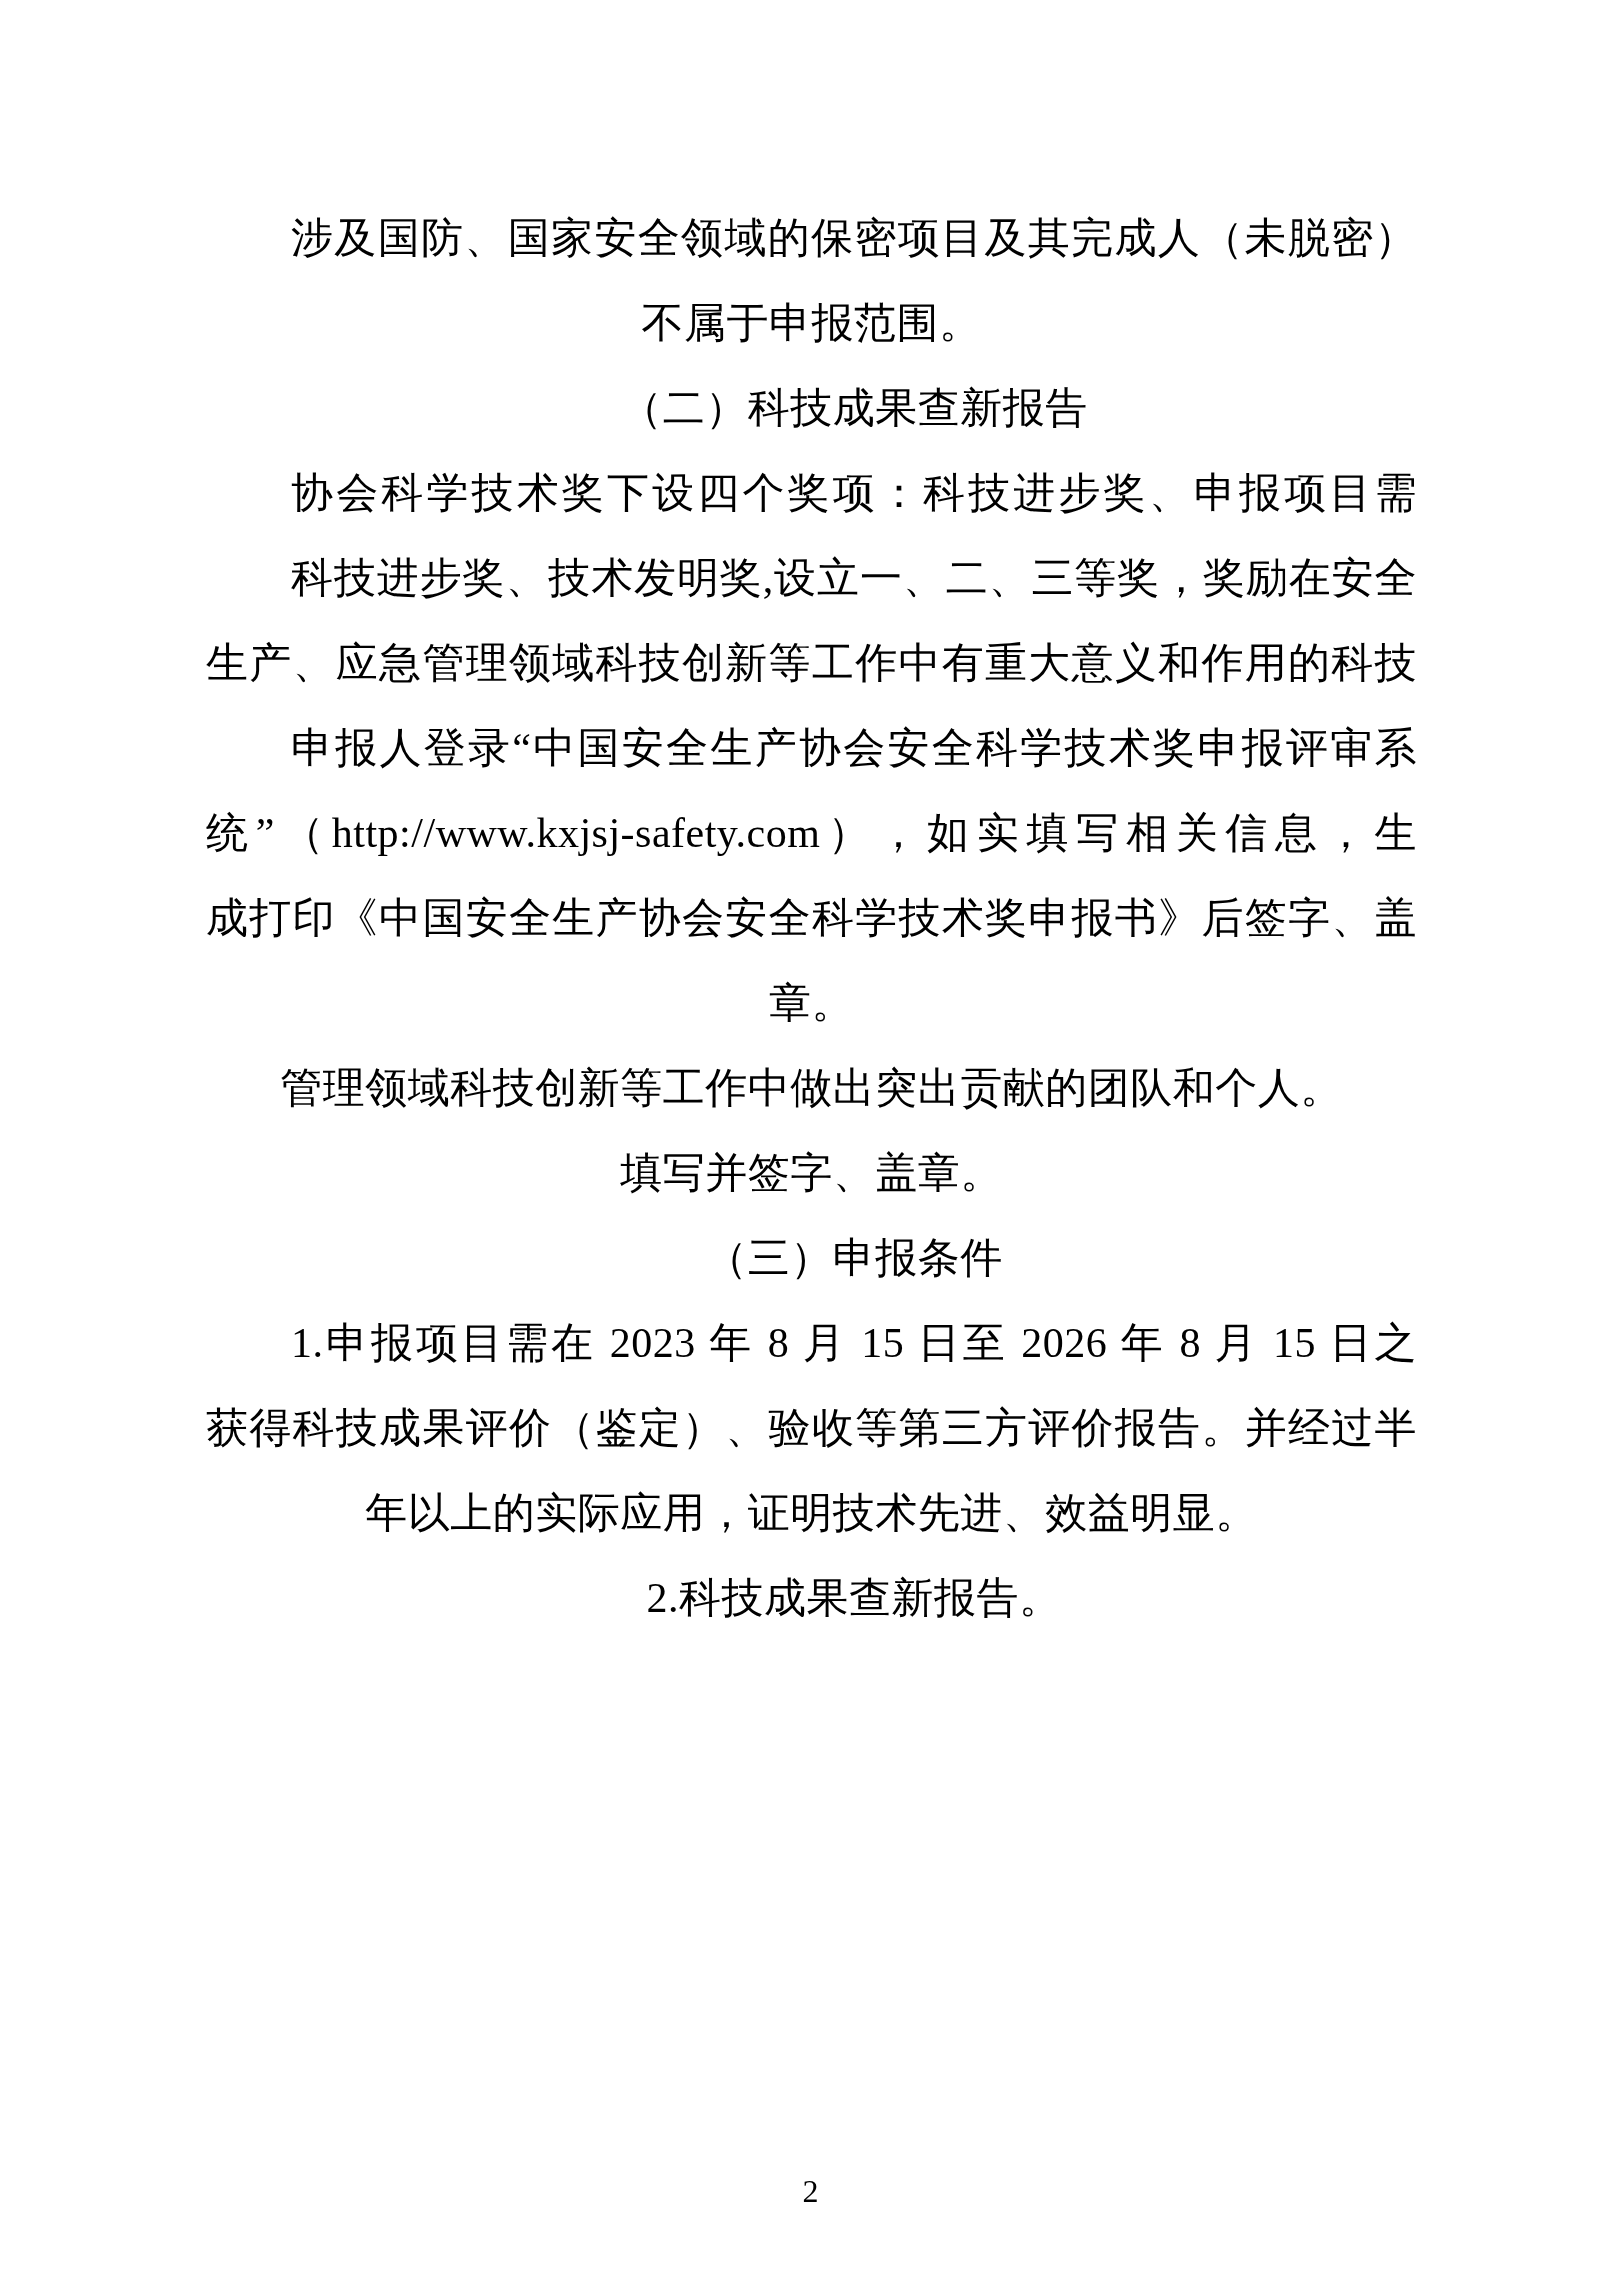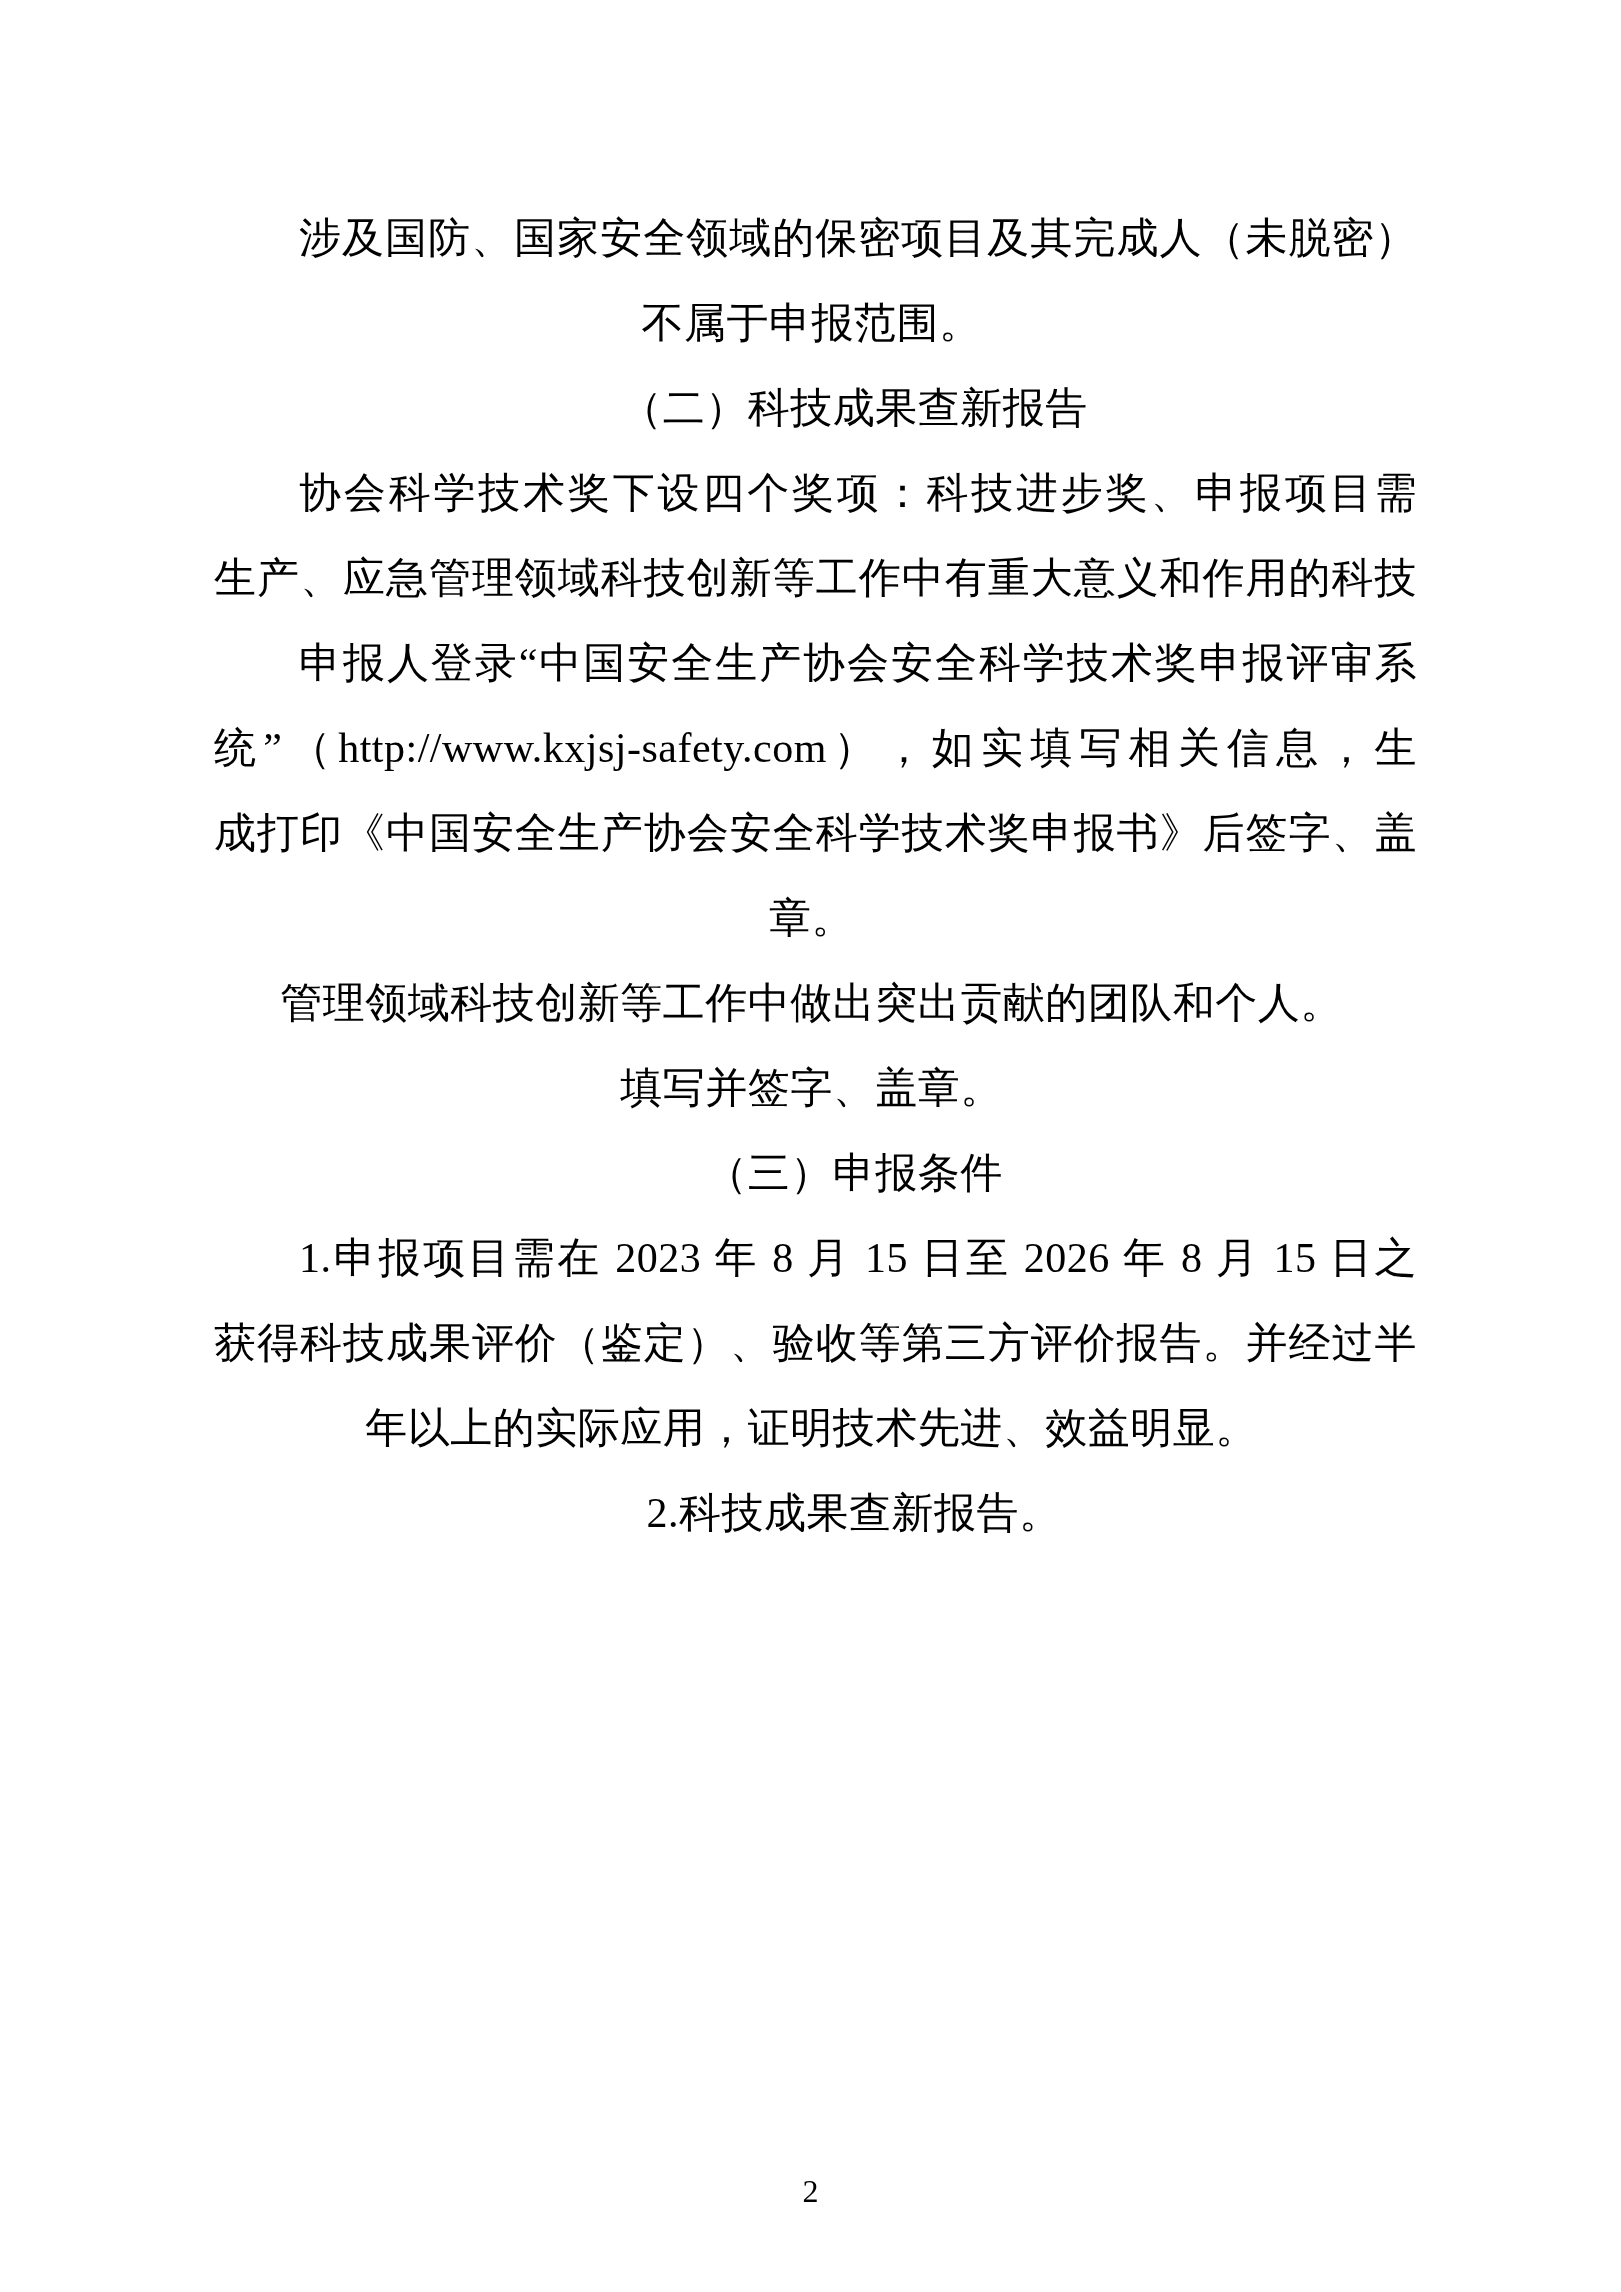--- a/index.html
+++ b/index.html
@@ -40,7 +40,6 @@
     white-space: normal;
     text-align: justify;
     text-align-last: justify;
-    margin-left: 8px;
   }
   .line.indent {
     padding-left: 85px;

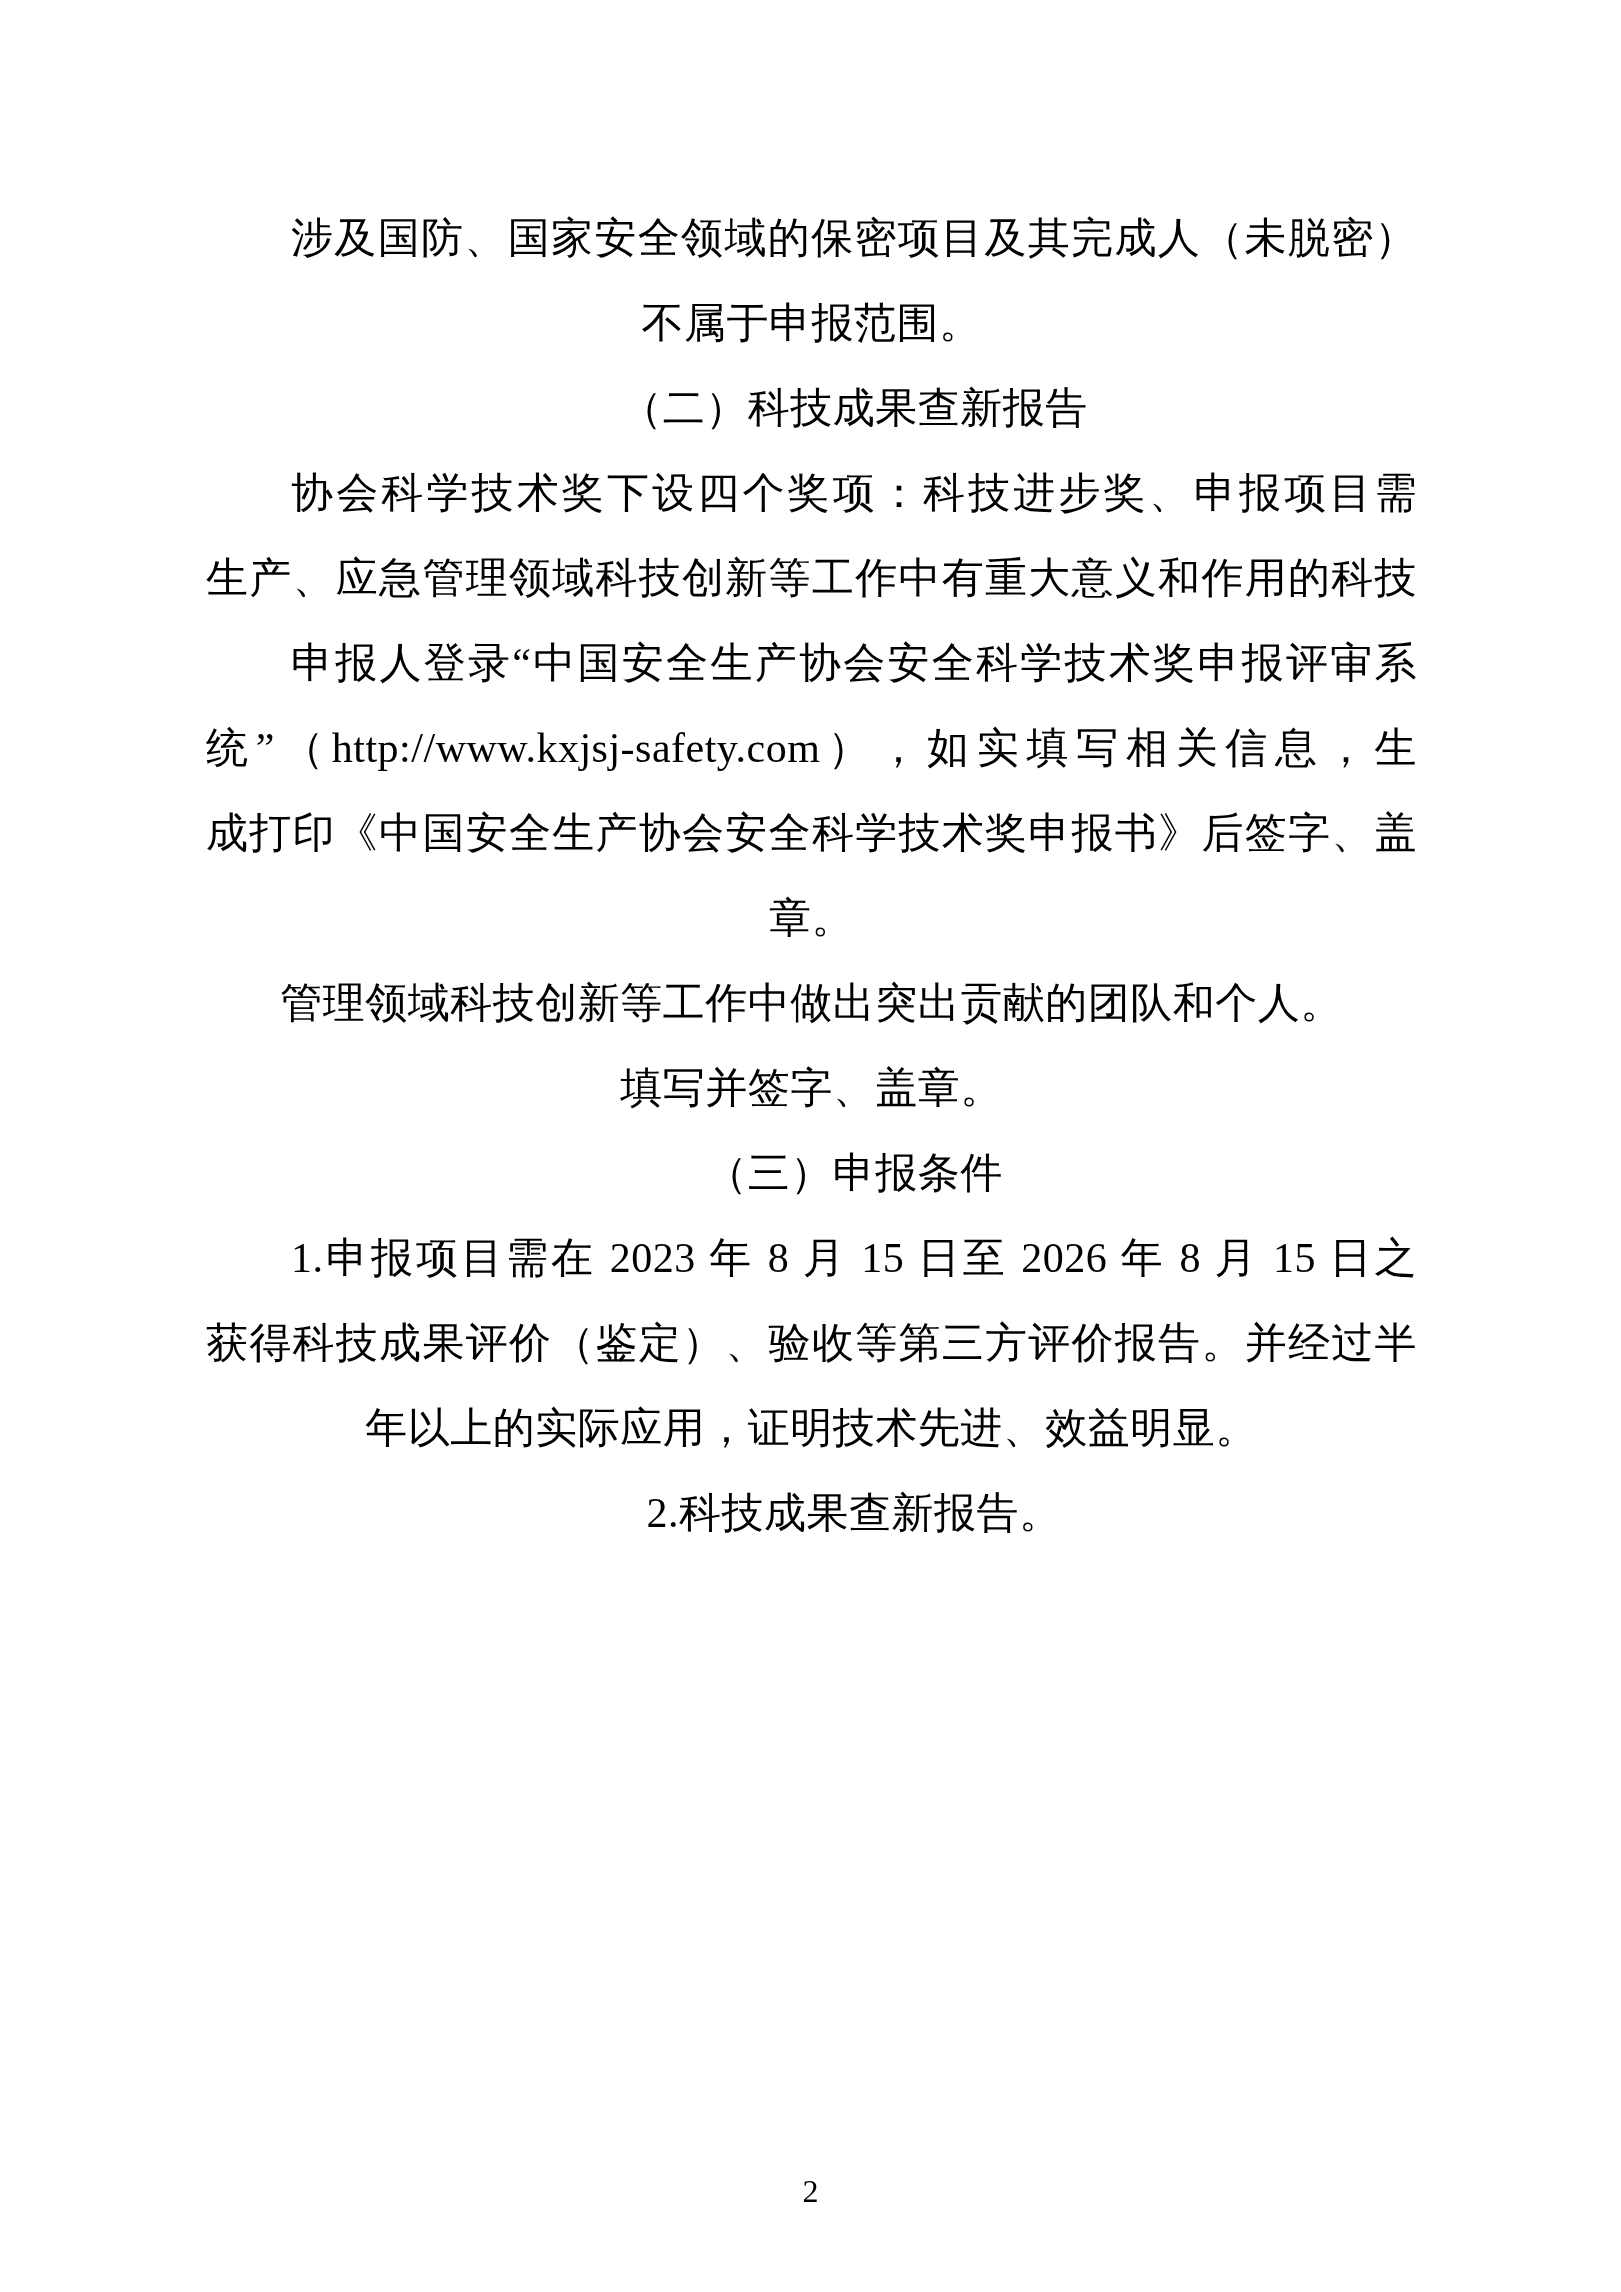--- a/index.html
+++ b/index.html
@@ -64,6 +64,7 @@
       <div class="line">不属于申报范围。</div>
       <div class="line indent">（二）科技成果查新报告</div>
       <div class="line indent justify">协会科学技术奖下设四个奖项：科技进步奖、申报项目需在、</div>
+      <div class="line indent justify">科技进步奖、技术发明奖,设立一、二、三等奖，奖励在安全</div>
       <div class="line justify">生产、应急管理领域科技创新等工作中有重大意义和作用的科技</div>
       <div class="line indent justify">申报人登录“中国安全生产协会安全科学技术奖申报评审系</div>
       <div class="line justify">统”（http://www.kxjsj-safety.com），如实填写相关信息，生</div>

